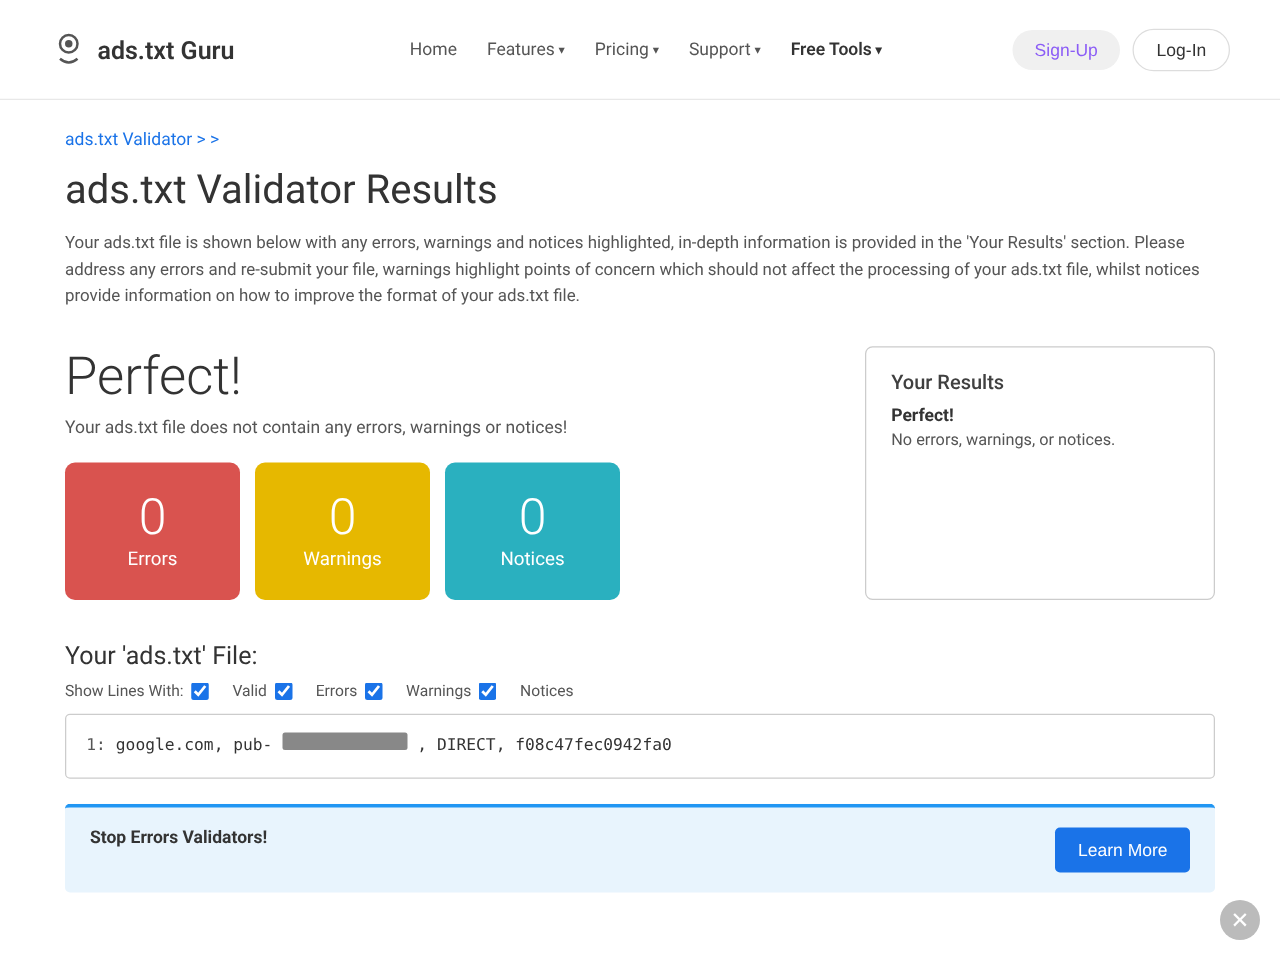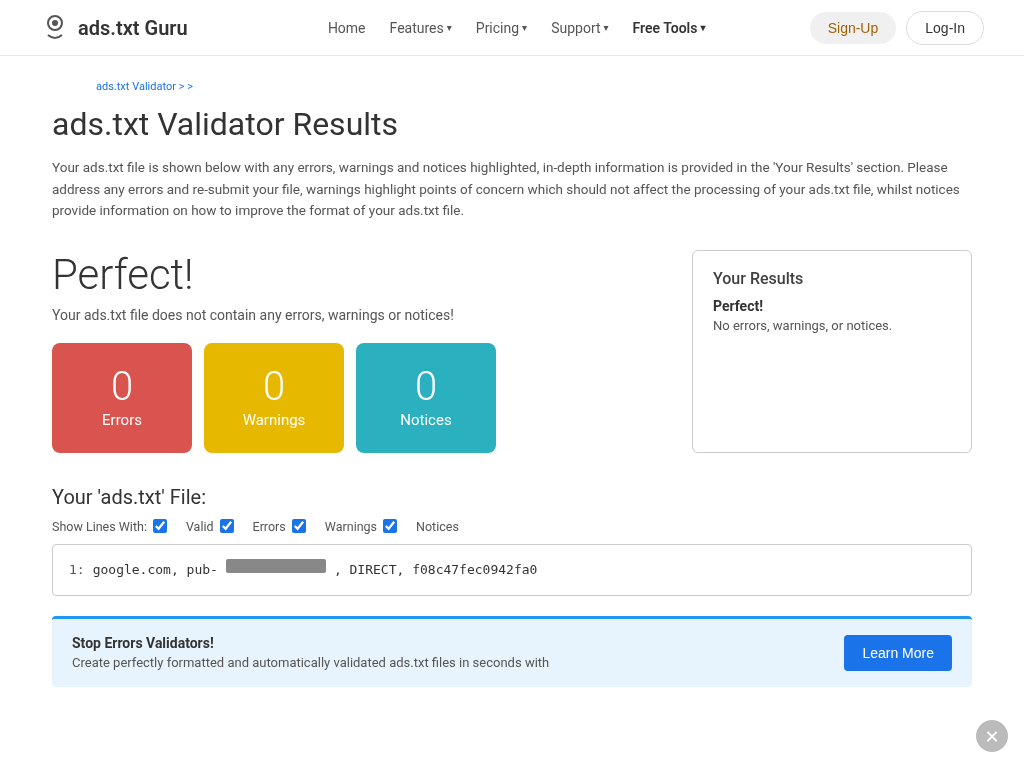--- a/index.html
+++ b/index.html
@@ -6,7 +6,7 @@
     body { font-family: -apple-system, BlinkMacSystemFont, 'Segoe UI', Roboto, sans-serif; background: #fff; color: #333; font-size: 14px; }
 
     
-    nav { display: flex; align-items: center; justify-content: space-between; padding: 0 40px; height: 56px; background: #fff; border-bottom: 1px solid #e8e8e8; }
+    nav { display: flex; align-items: center; justify-content: space-between; padding: 0 40px; height: 80px; background: #fff; border-bottom: 1px solid #e8e8e8; }
     .nav-logo { display: flex; align-items: center; gap: 8px; font-size: 20px; font-weight: 600; color: #333; text-decoration: none; }
     .nav-logo-icon { width: 30px; height: 30px; }
     .nav-links { display: flex; align-items: center; gap: 24px; margin-left: 36px; }

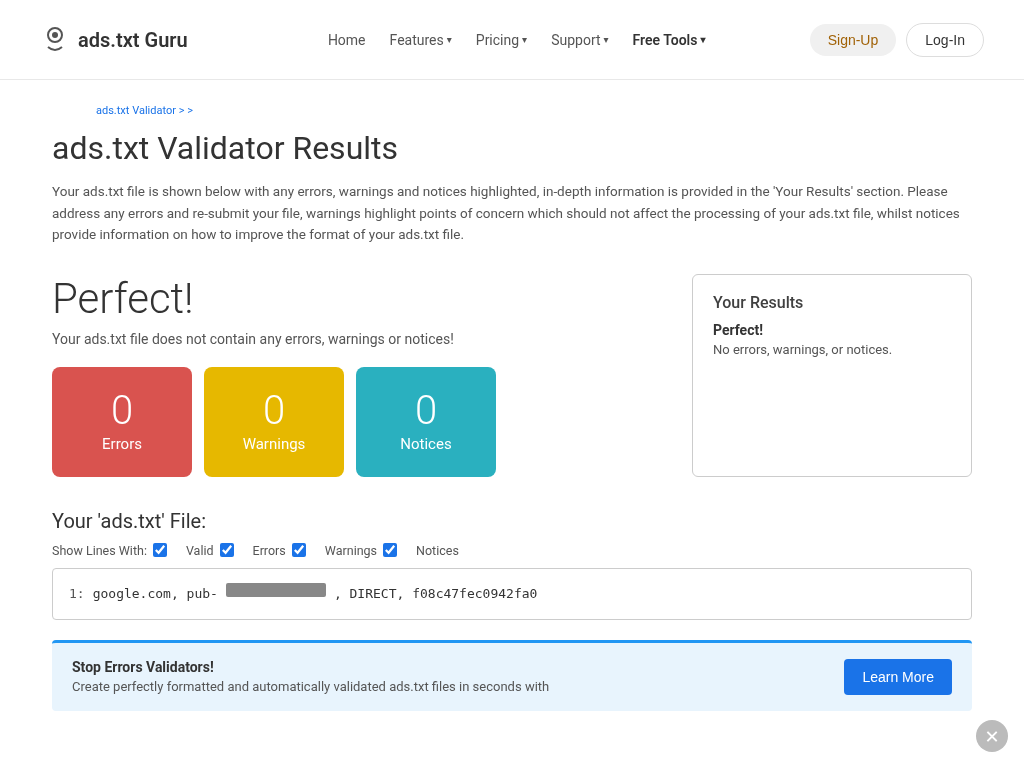--- a/index.html
+++ b/index.html
@@ -13,7 +13,7 @@
     .nav-link { color: #555; text-decoration: none; font-size: 14px; display: flex; align-items: center; gap: 3px; cursor: pointer; }
     .nav-caret { font-size: 10px; }
     .nav-actions { display: flex; align-items: center; gap: 10px; }
-    .btn-signup { background: #f0f0f0; border: none; padding: 8px 18px; border-radius: 20px; cursor: pointer; font-size: 14px; color: #a16207; }
+    .btn-signup { background: #f0f0f0; border: none; padding: 8px 18px; border-radius: 20px; cursor: pointer; font-size: 14px; color: #8b5cf6; }
     .btn-login { background: #fff; border: 1px solid #ddd; padding: 8px 18px; border-radius: 20px; cursor: pointer; font-size: 14px; color: #333; }
     .free-tools-link { font-weight: 600; color: #333; }
 

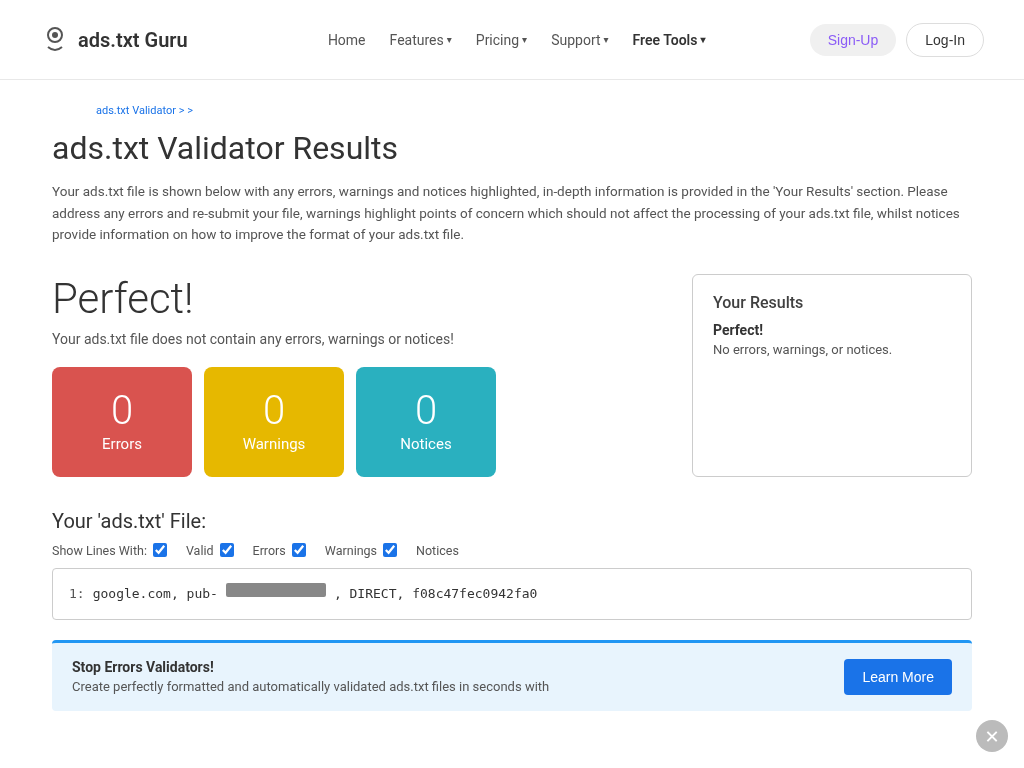--- a/index.html
+++ b/index.html
@@ -21,7 +21,7 @@
     .main { max-width: 1000px; margin: 0 auto; padding: 24px 40px; }
 
     
-    .breadcrumb { color: #1a73e8; font-size: 11px; margin-bottom: 12px; margin-left: 44px; }
+    .breadcrumb { color: #1a73e8; font-size: 14px; margin-bottom: 12px; }
     .breadcrumb a { color: #1a73e8; text-decoration: none; }
 
     

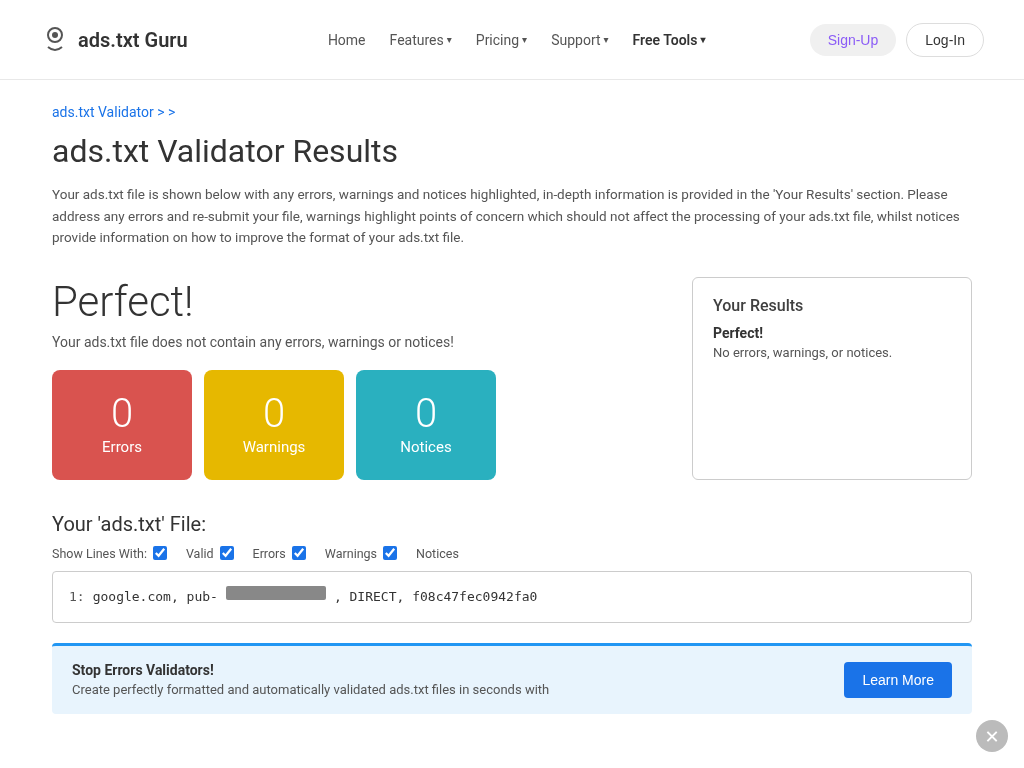--- a/index.html
+++ b/index.html
@@ -185,7 +185,6 @@
   <div class="stop-banner">
     <div class="stop-banner-text">
       <h4>Stop Errors Validators!</h4>
-      <p>Create perfectly formatted and automatically validated ads.txt files in seconds with</p>
     </div>
     <button class="btn-learn-more">Learn More</button>
   </div>

